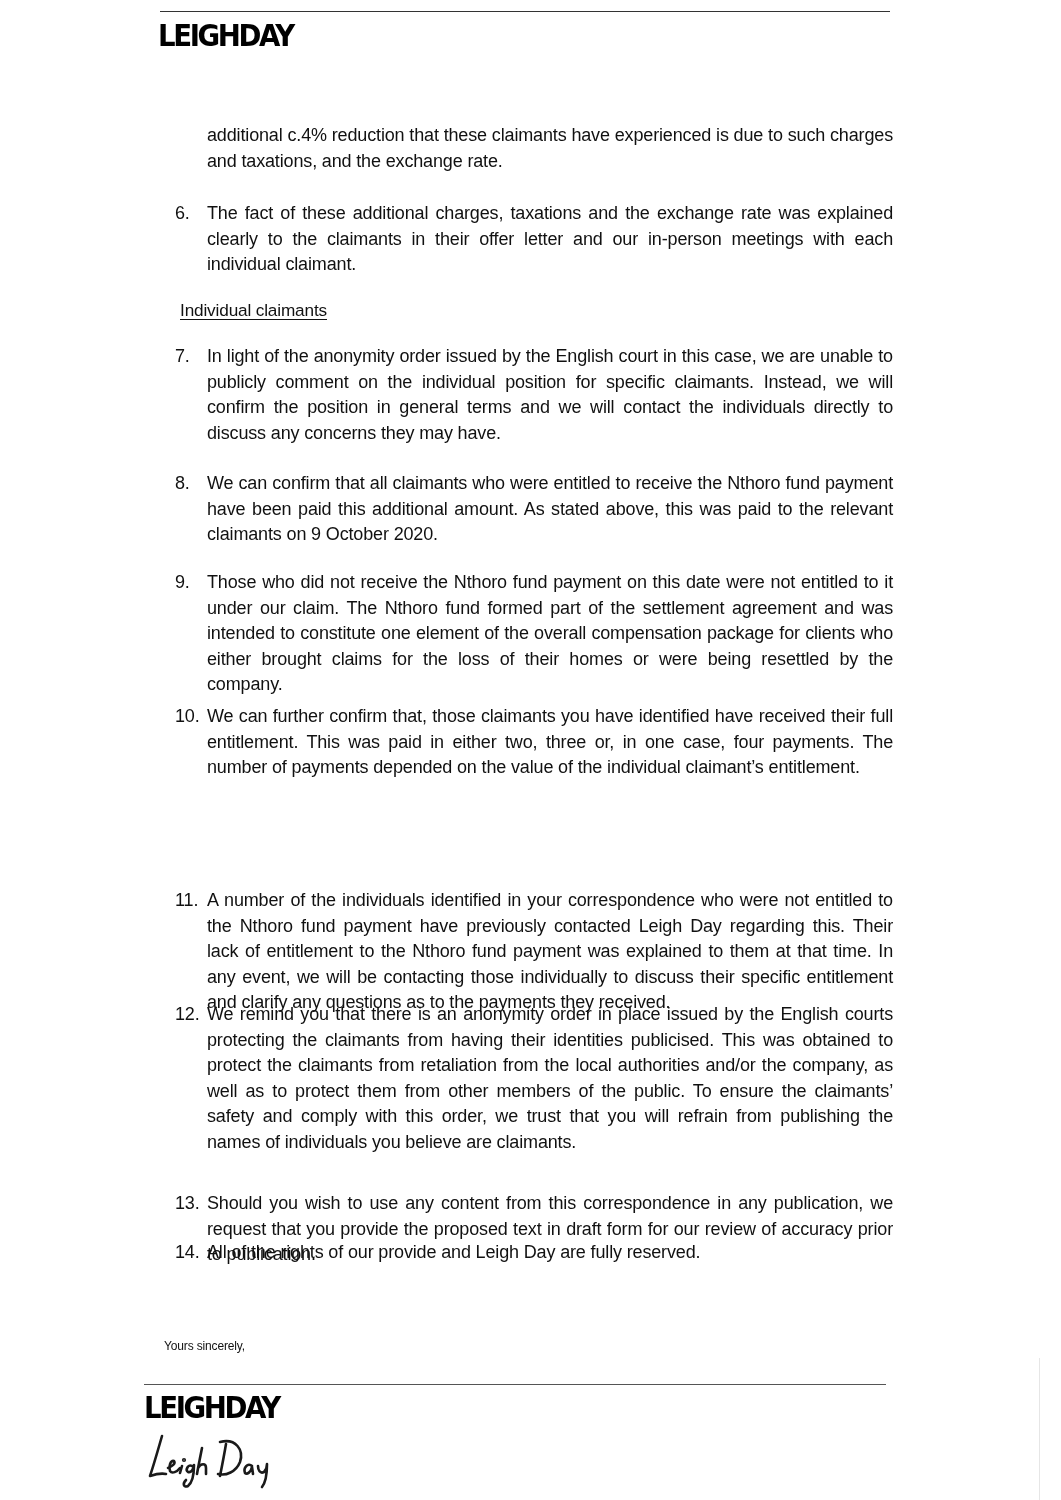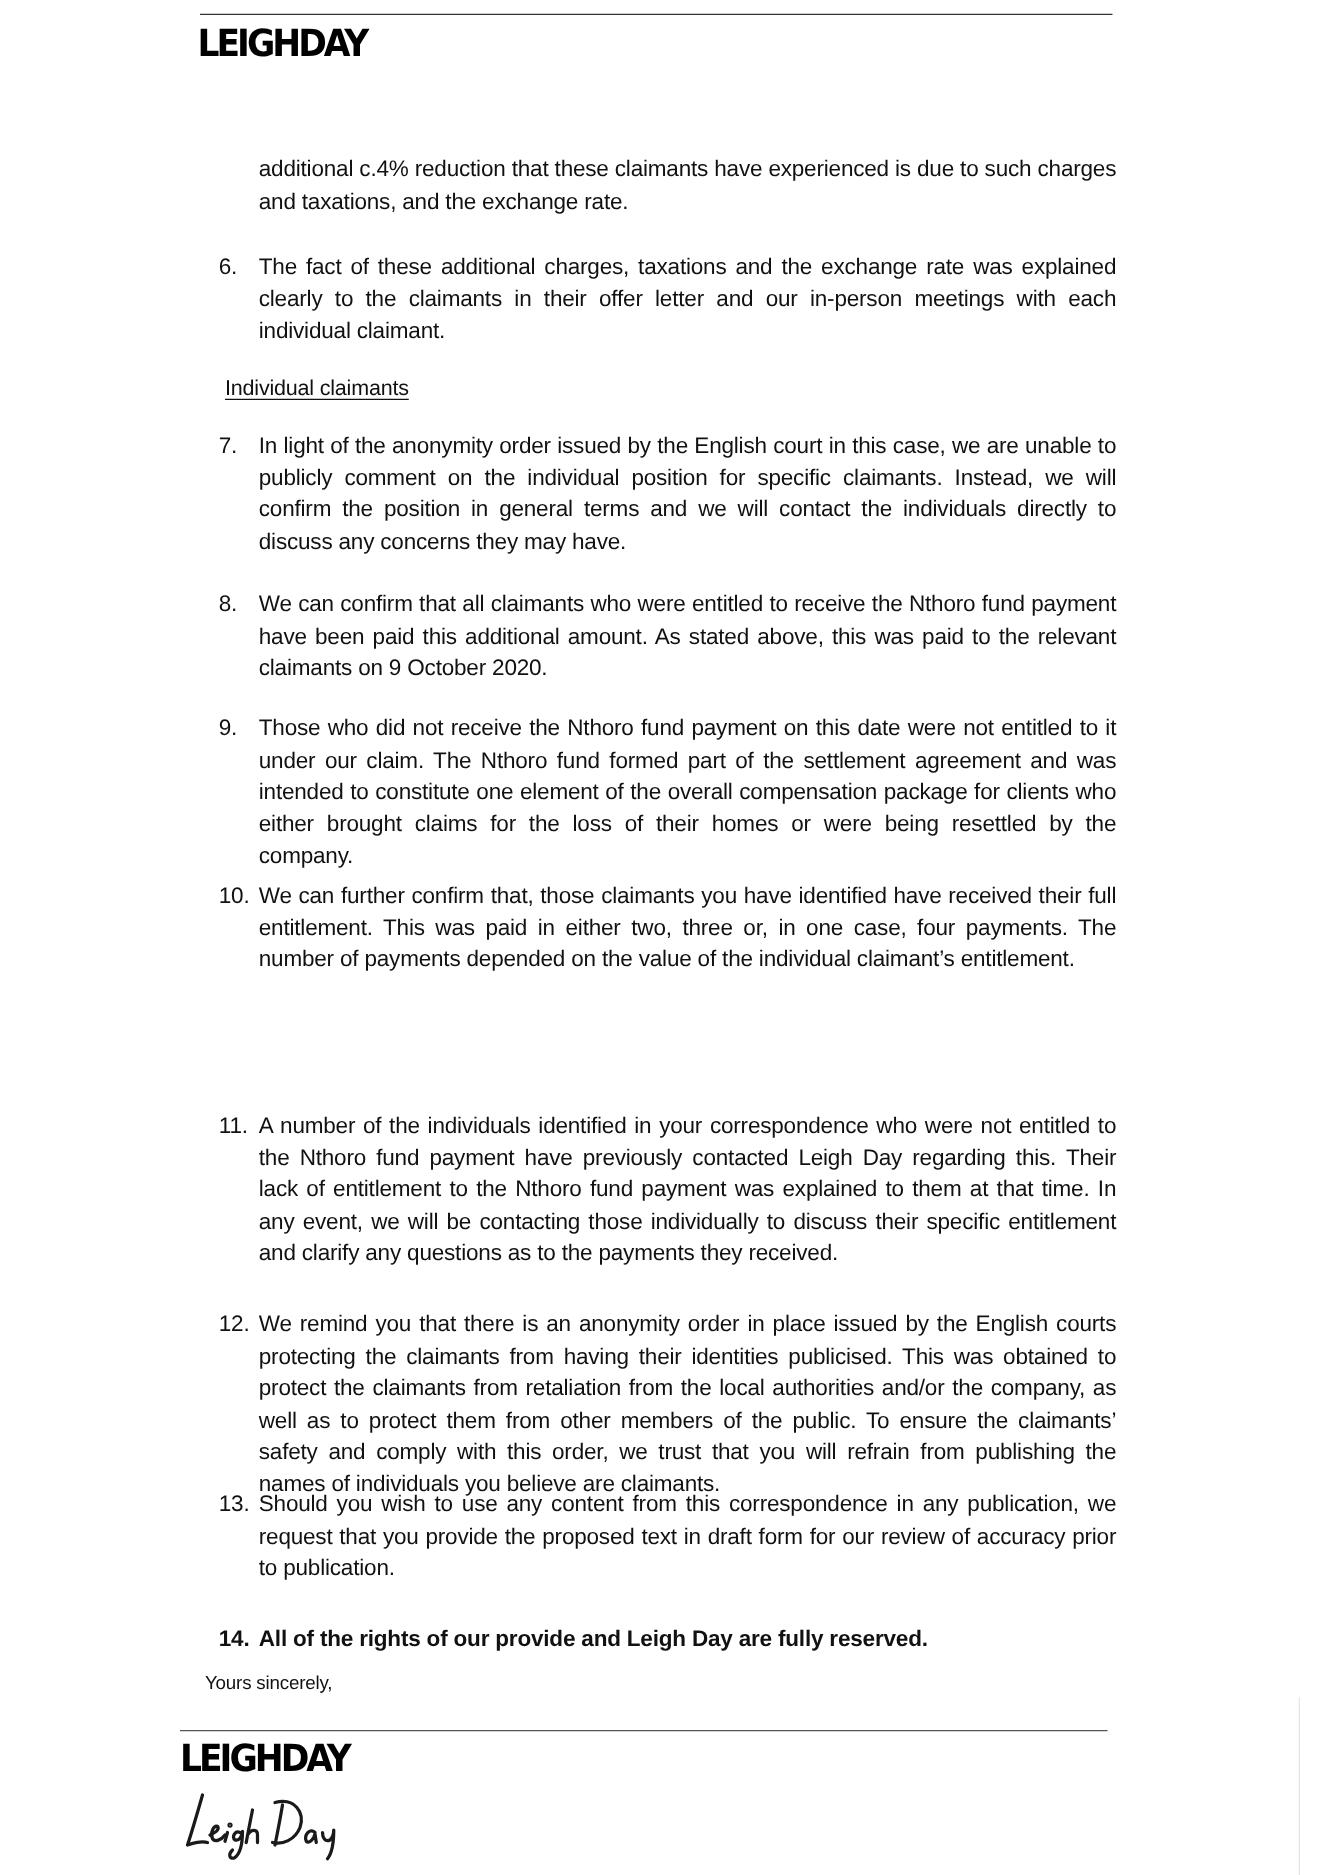--- a/index.html
+++ b/index.html
@@ -71,7 +71,7 @@
     <span>A number of the individuals identified in your correspondence who were not entitled to the Nthoro fund payment have previously contacted Leigh Day regarding this. Their lack of entitlement to the Nthoro fund payment was explained to them at that time. In any event, we will be contacting those individually to discuss their specific entitlement and clarify any questions as to the payments they received.</span>
   </div>
 
-  <div class="para" style="top:1047px;">
+  <div class="para" style="top:1002px;">
     <span class="num">12.</span>
     <span>We remind you that there is an anonymity order in place issued by the English courts protecting the claimants from having their identities publicised. This was obtained to protect the claimants from retaliation from the local authorities and/or the company, as well as to protect them from other members of the public. To ensure the claimants’ safety and comply with this order, we trust that you will refrain from publishing the names of individuals you believe are claimants.</span>
   </div>

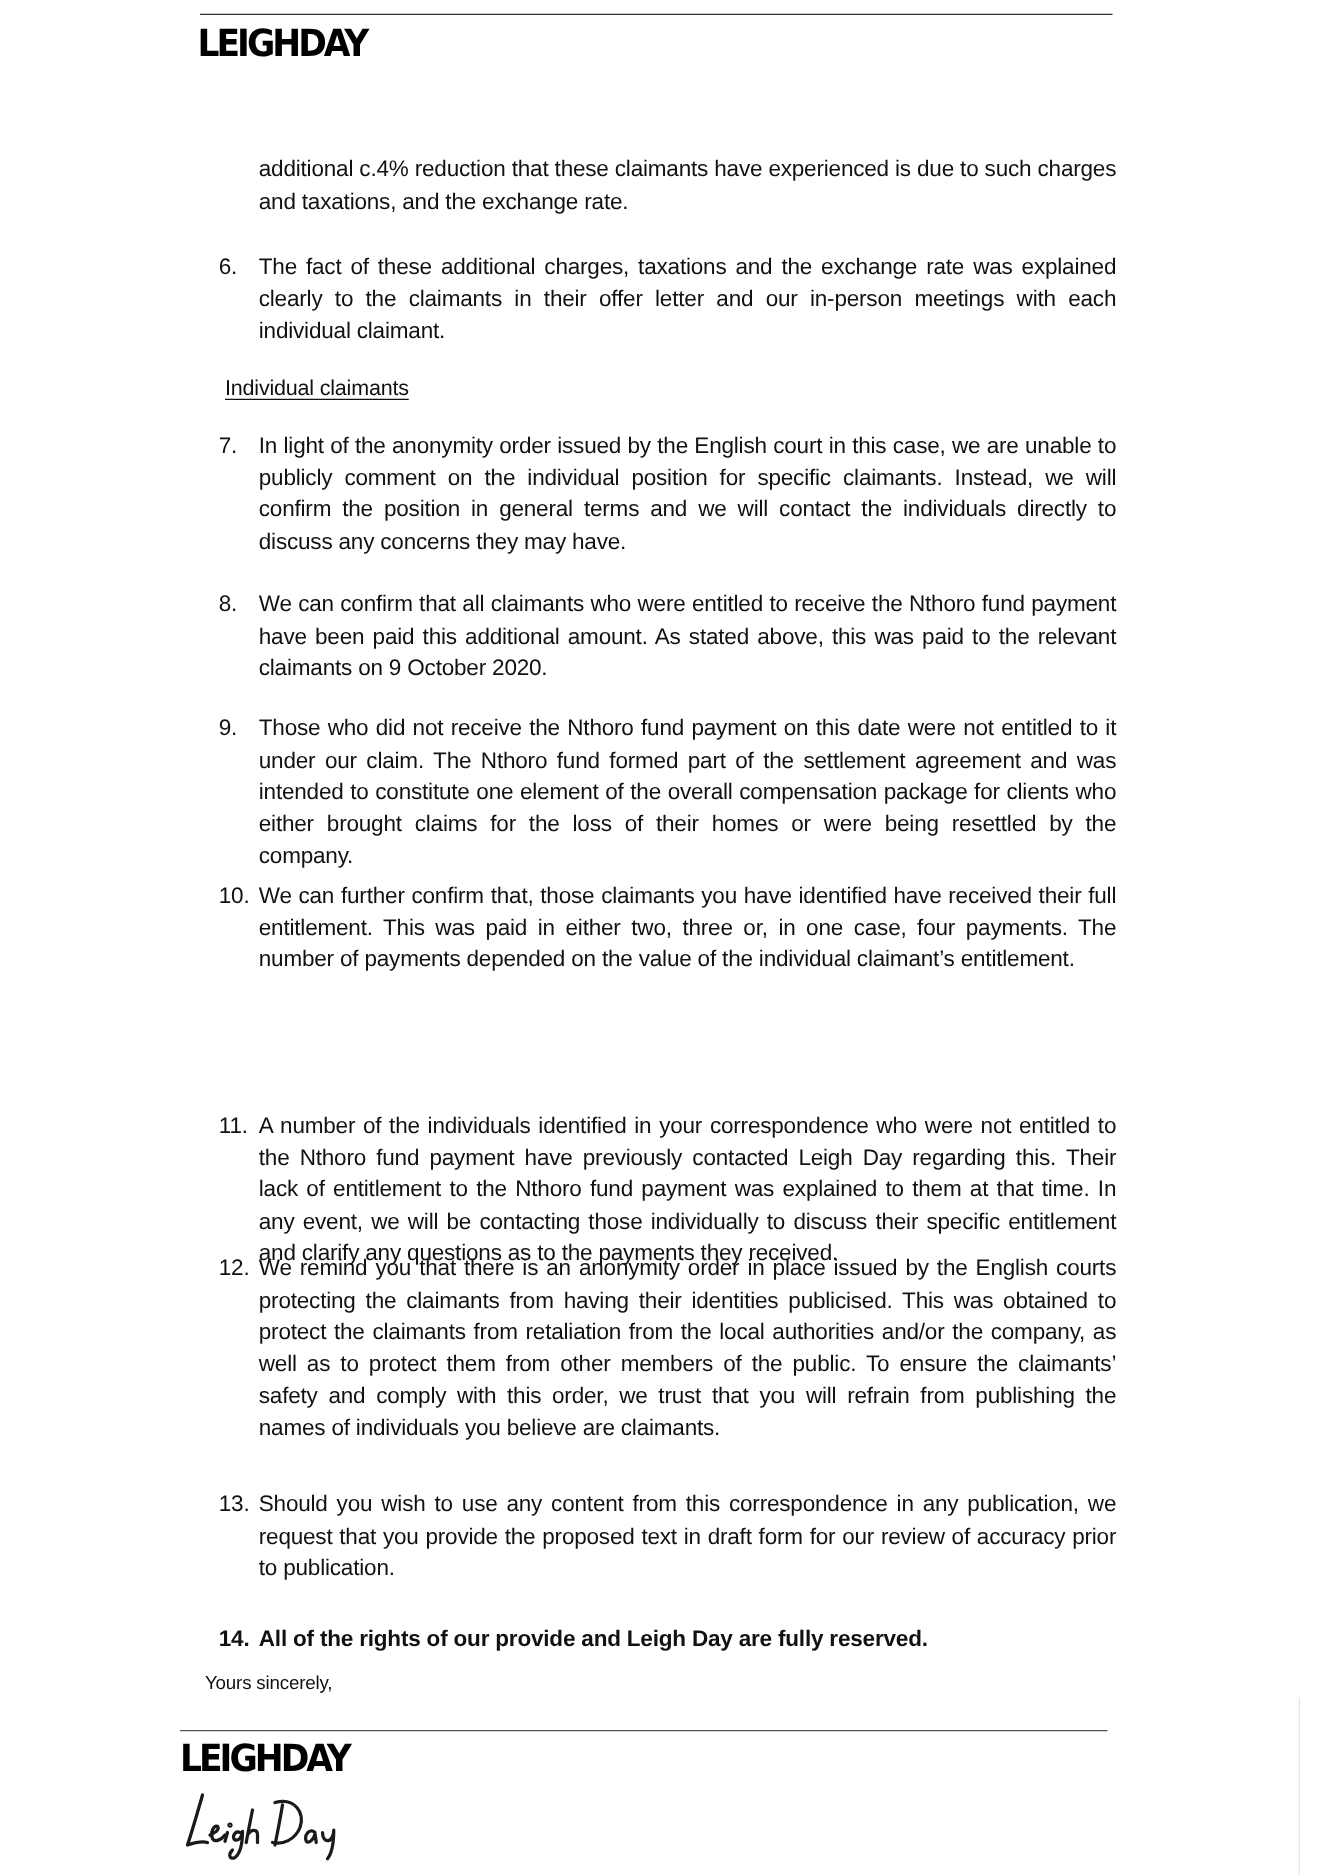--- a/index.html
+++ b/index.html
@@ -81,7 +81,7 @@
     <span>Should you wish to use any content from this correspondence in any publication, we request that you provide the proposed text in draft form for our review of accuracy prior to publication.</span>
   </div>
 
-  <div class="para" style="top:1299px;font-weight:bold;">
+  <div class="para" style="top:1240px;">
     <span class="num">14.</span>
     <span>All of the rights of our provide and Leigh Day are fully reserved.</span>
   </div>

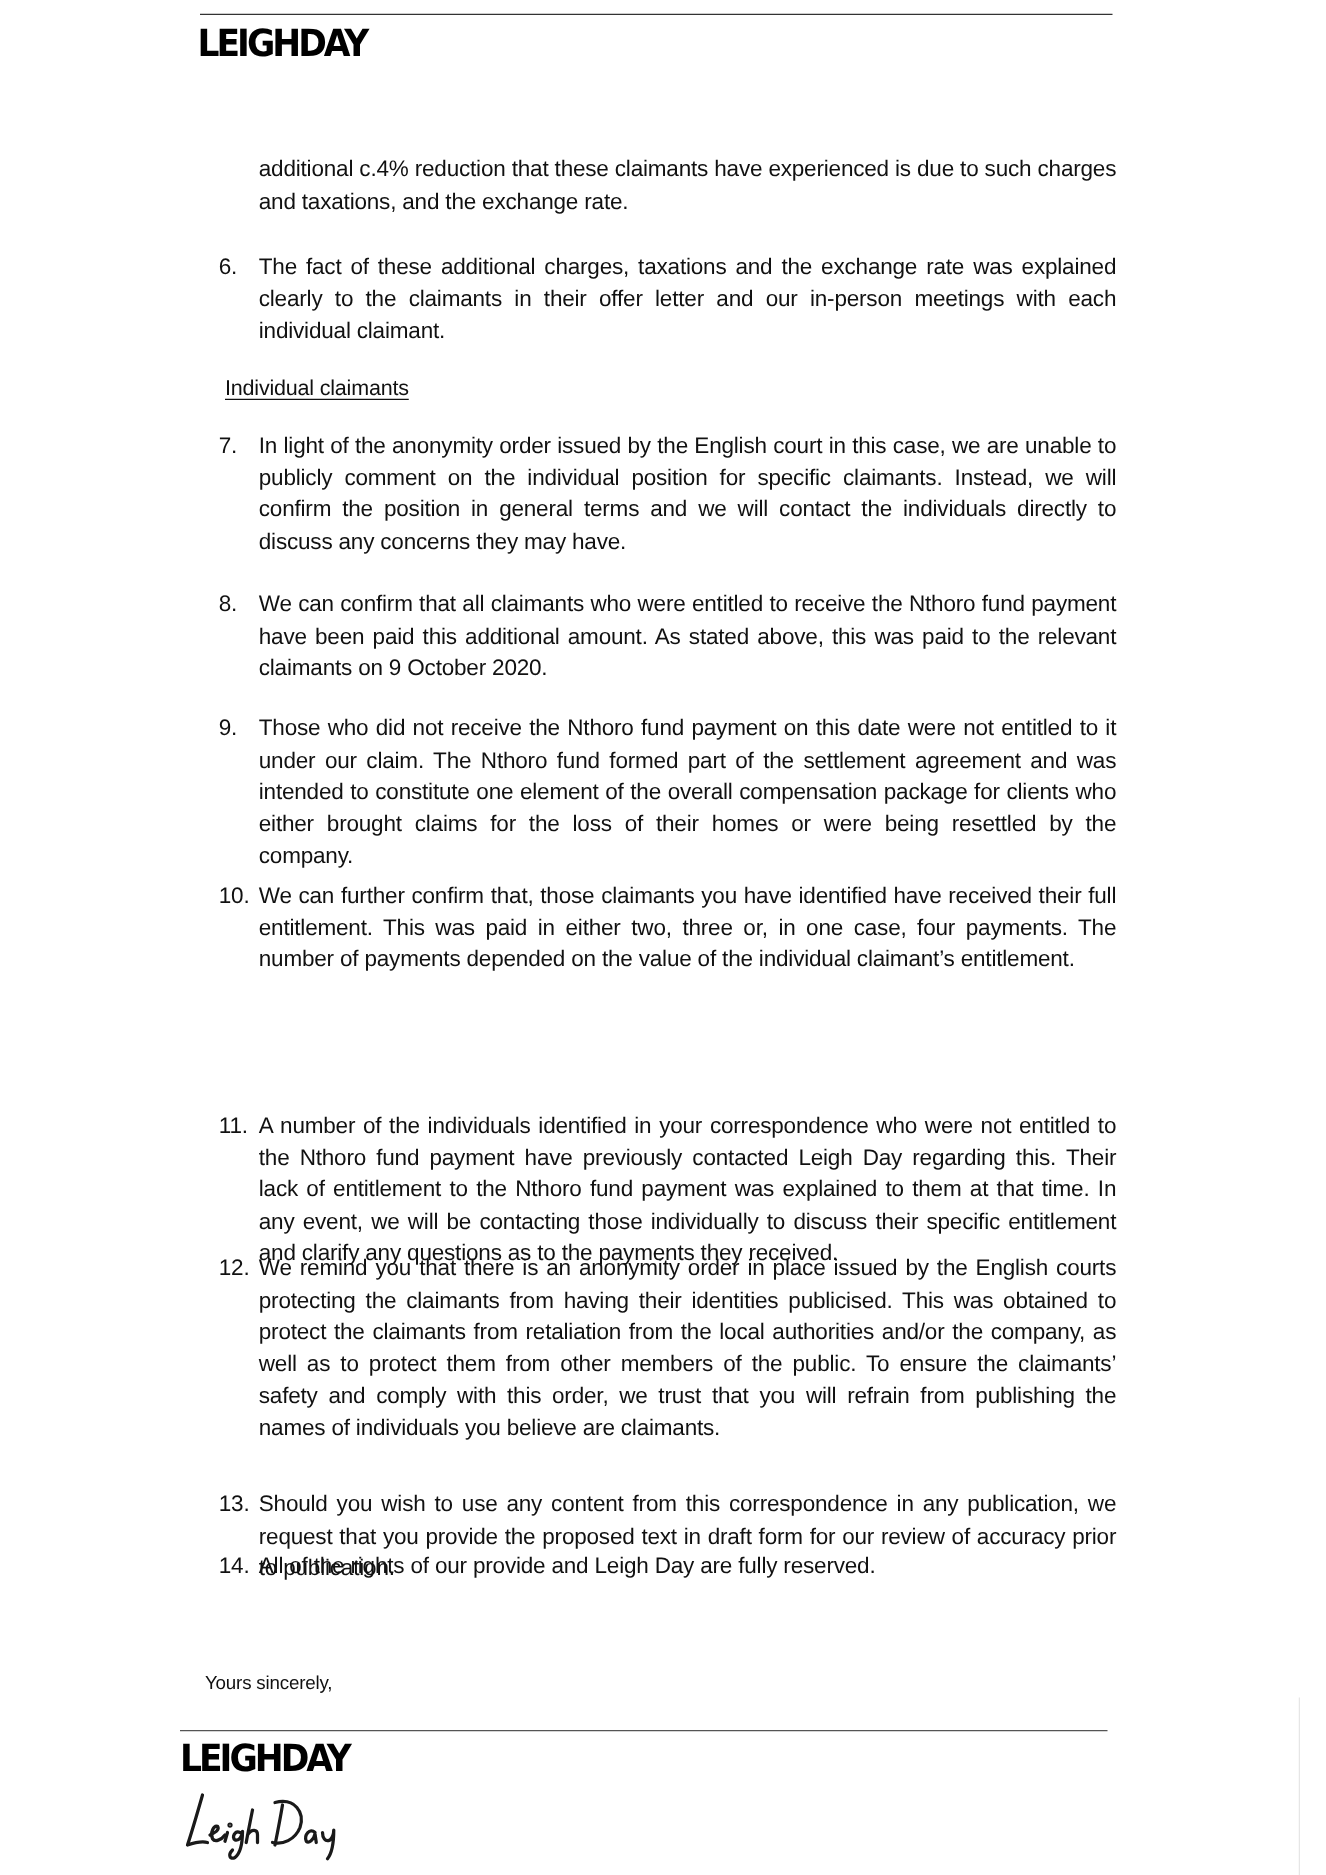--- a/index.html
+++ b/index.html
@@ -25,7 +25,7 @@
       position: absolute; left: 180px; font-size: 17.2px; line-height: 25.6px;
       text-decoration: underline; text-underline-offset: 3px; letter-spacing: -0.15px;
     }
-    .closing { position: absolute; left: 164px; top: 1334px; font-size: 15px; line-height: 25.6px; letter-spacing: -0.15px; }
+    .closing { position: absolute; left: 164px; top: 1334px; font-size: 12px; line-height: 25.6px; letter-spacing: -0.15px; }
     .bottom-rule { position: absolute; left: 144px; top: 1384px; width: 742px; height: 0; border-top: 1.5px solid #555555; }
     .signature { position: absolute; left: 144px; top: 1430px; width: 170px; height: 60px; }
     .edge-line { position: absolute; left: 1039px; top: 1358px; width: 1px; height: 142px; background: #e6e6e6; }

